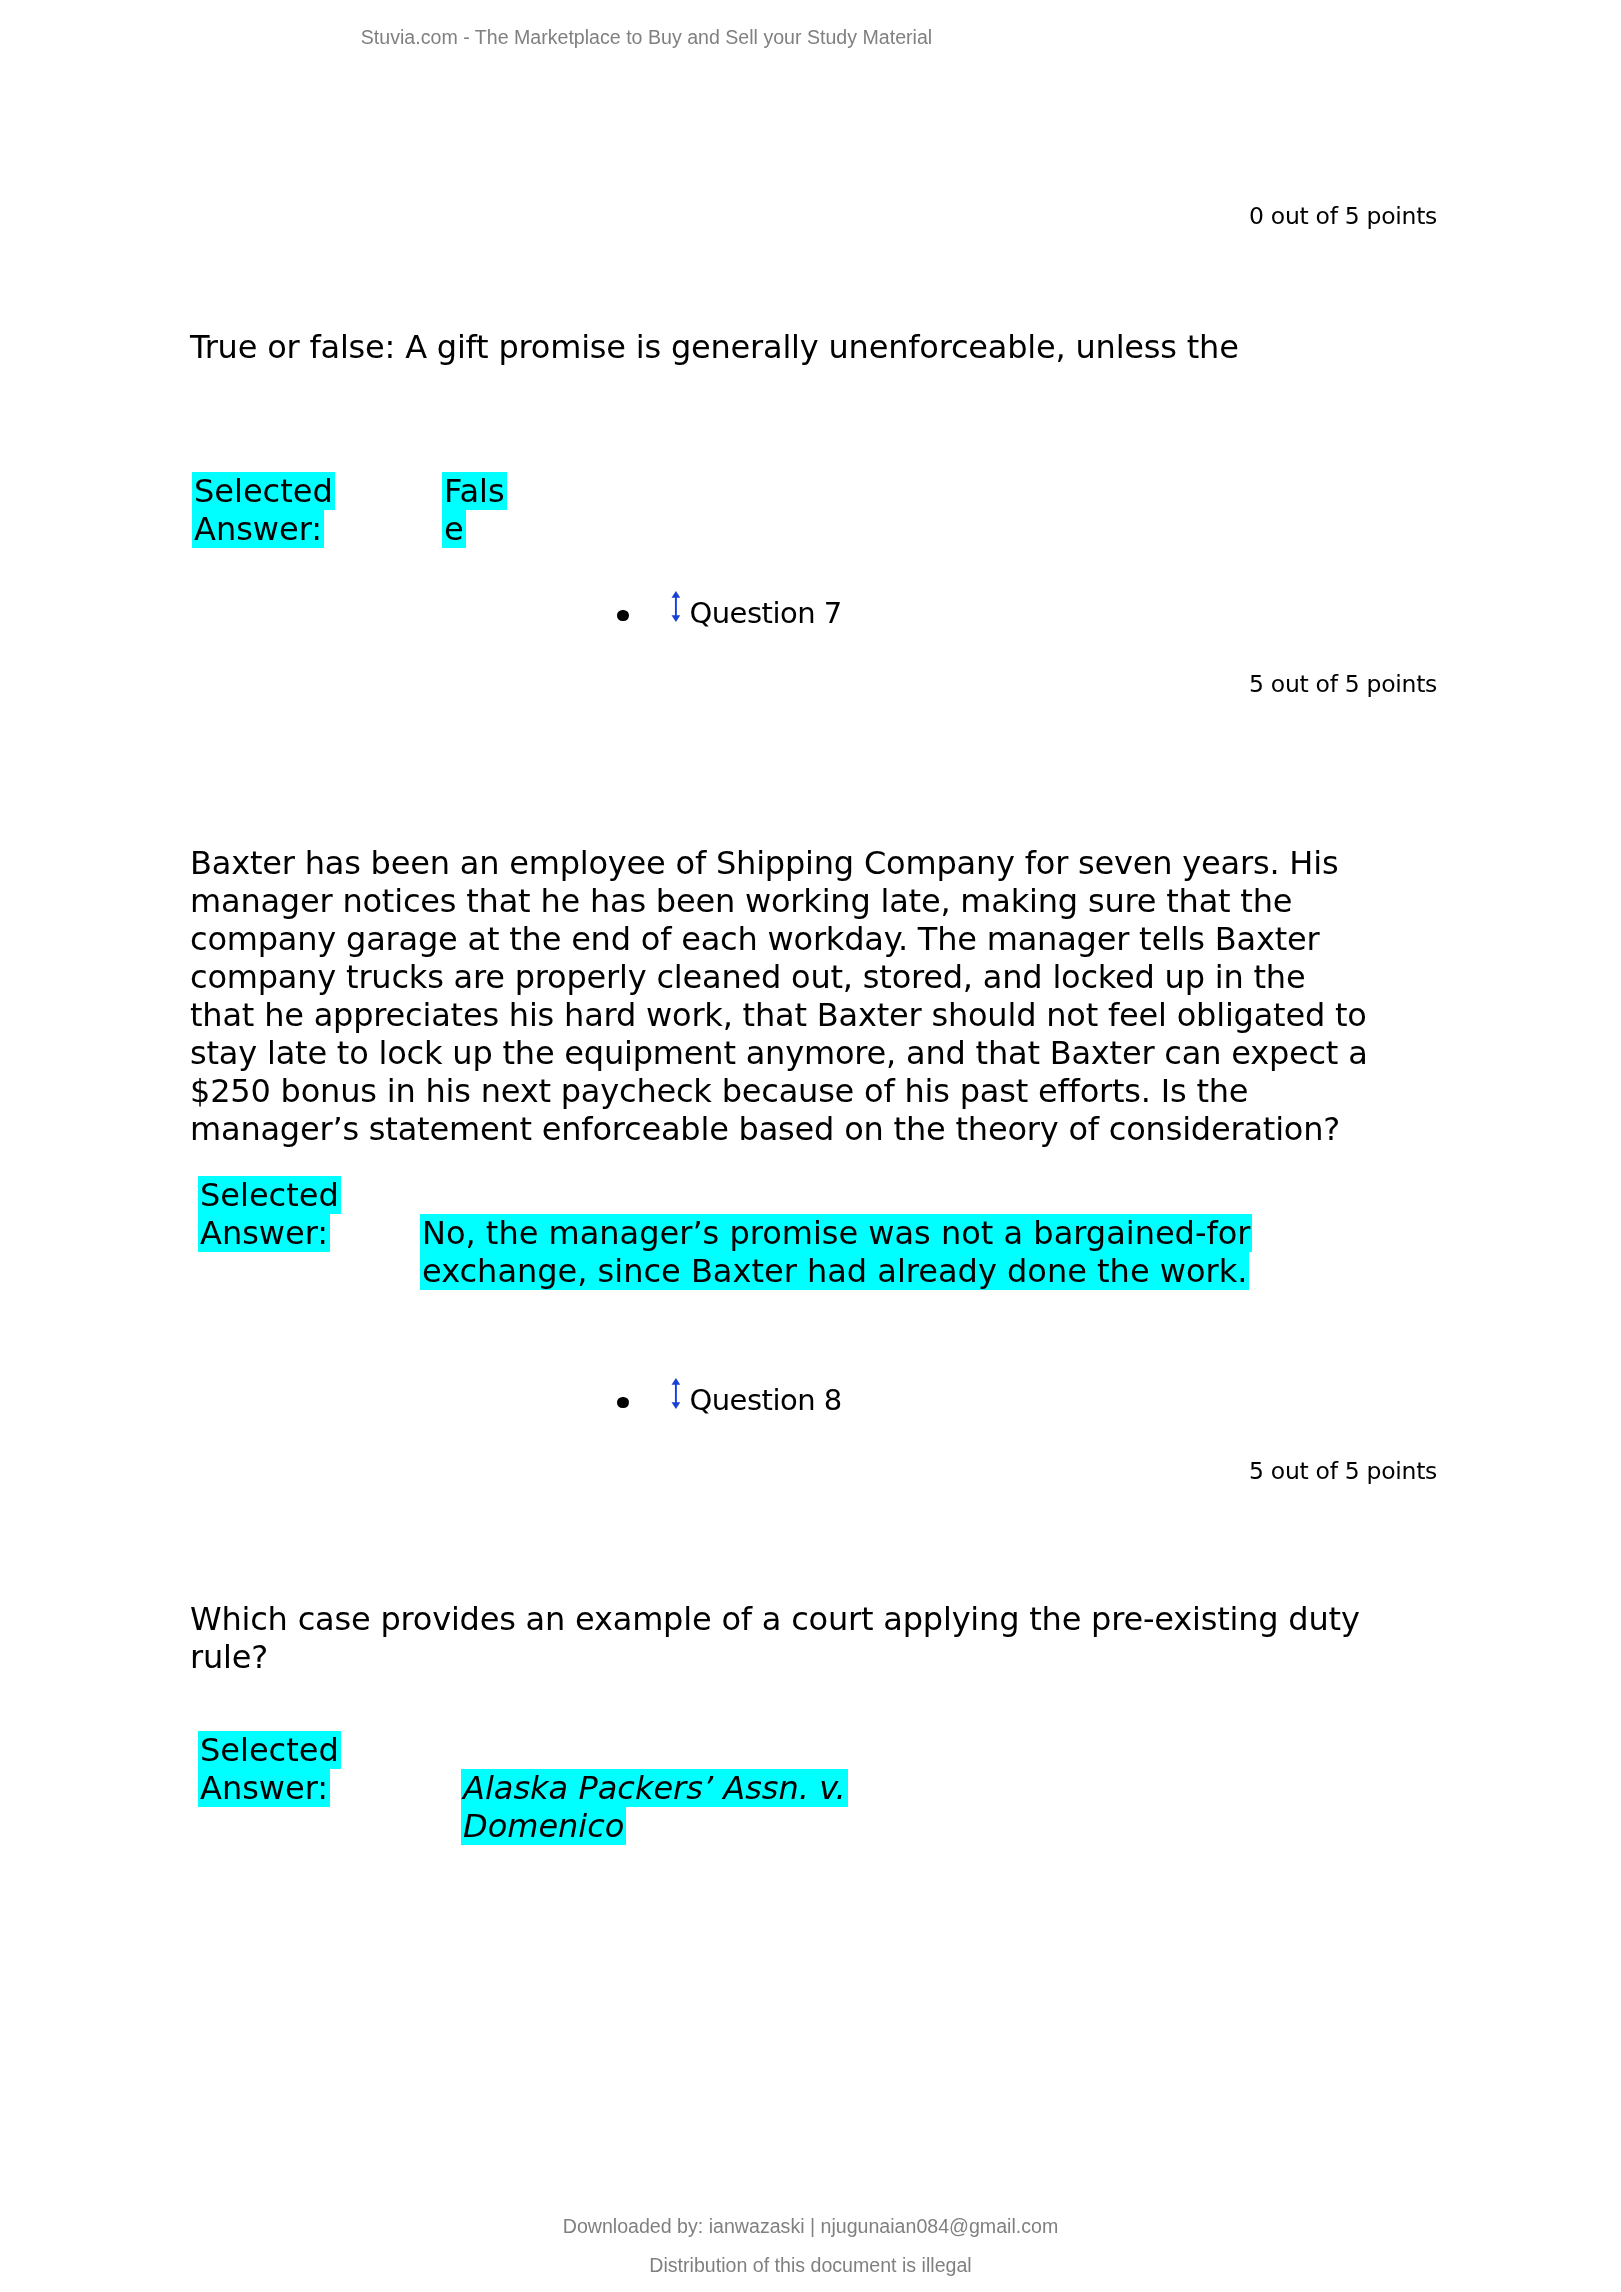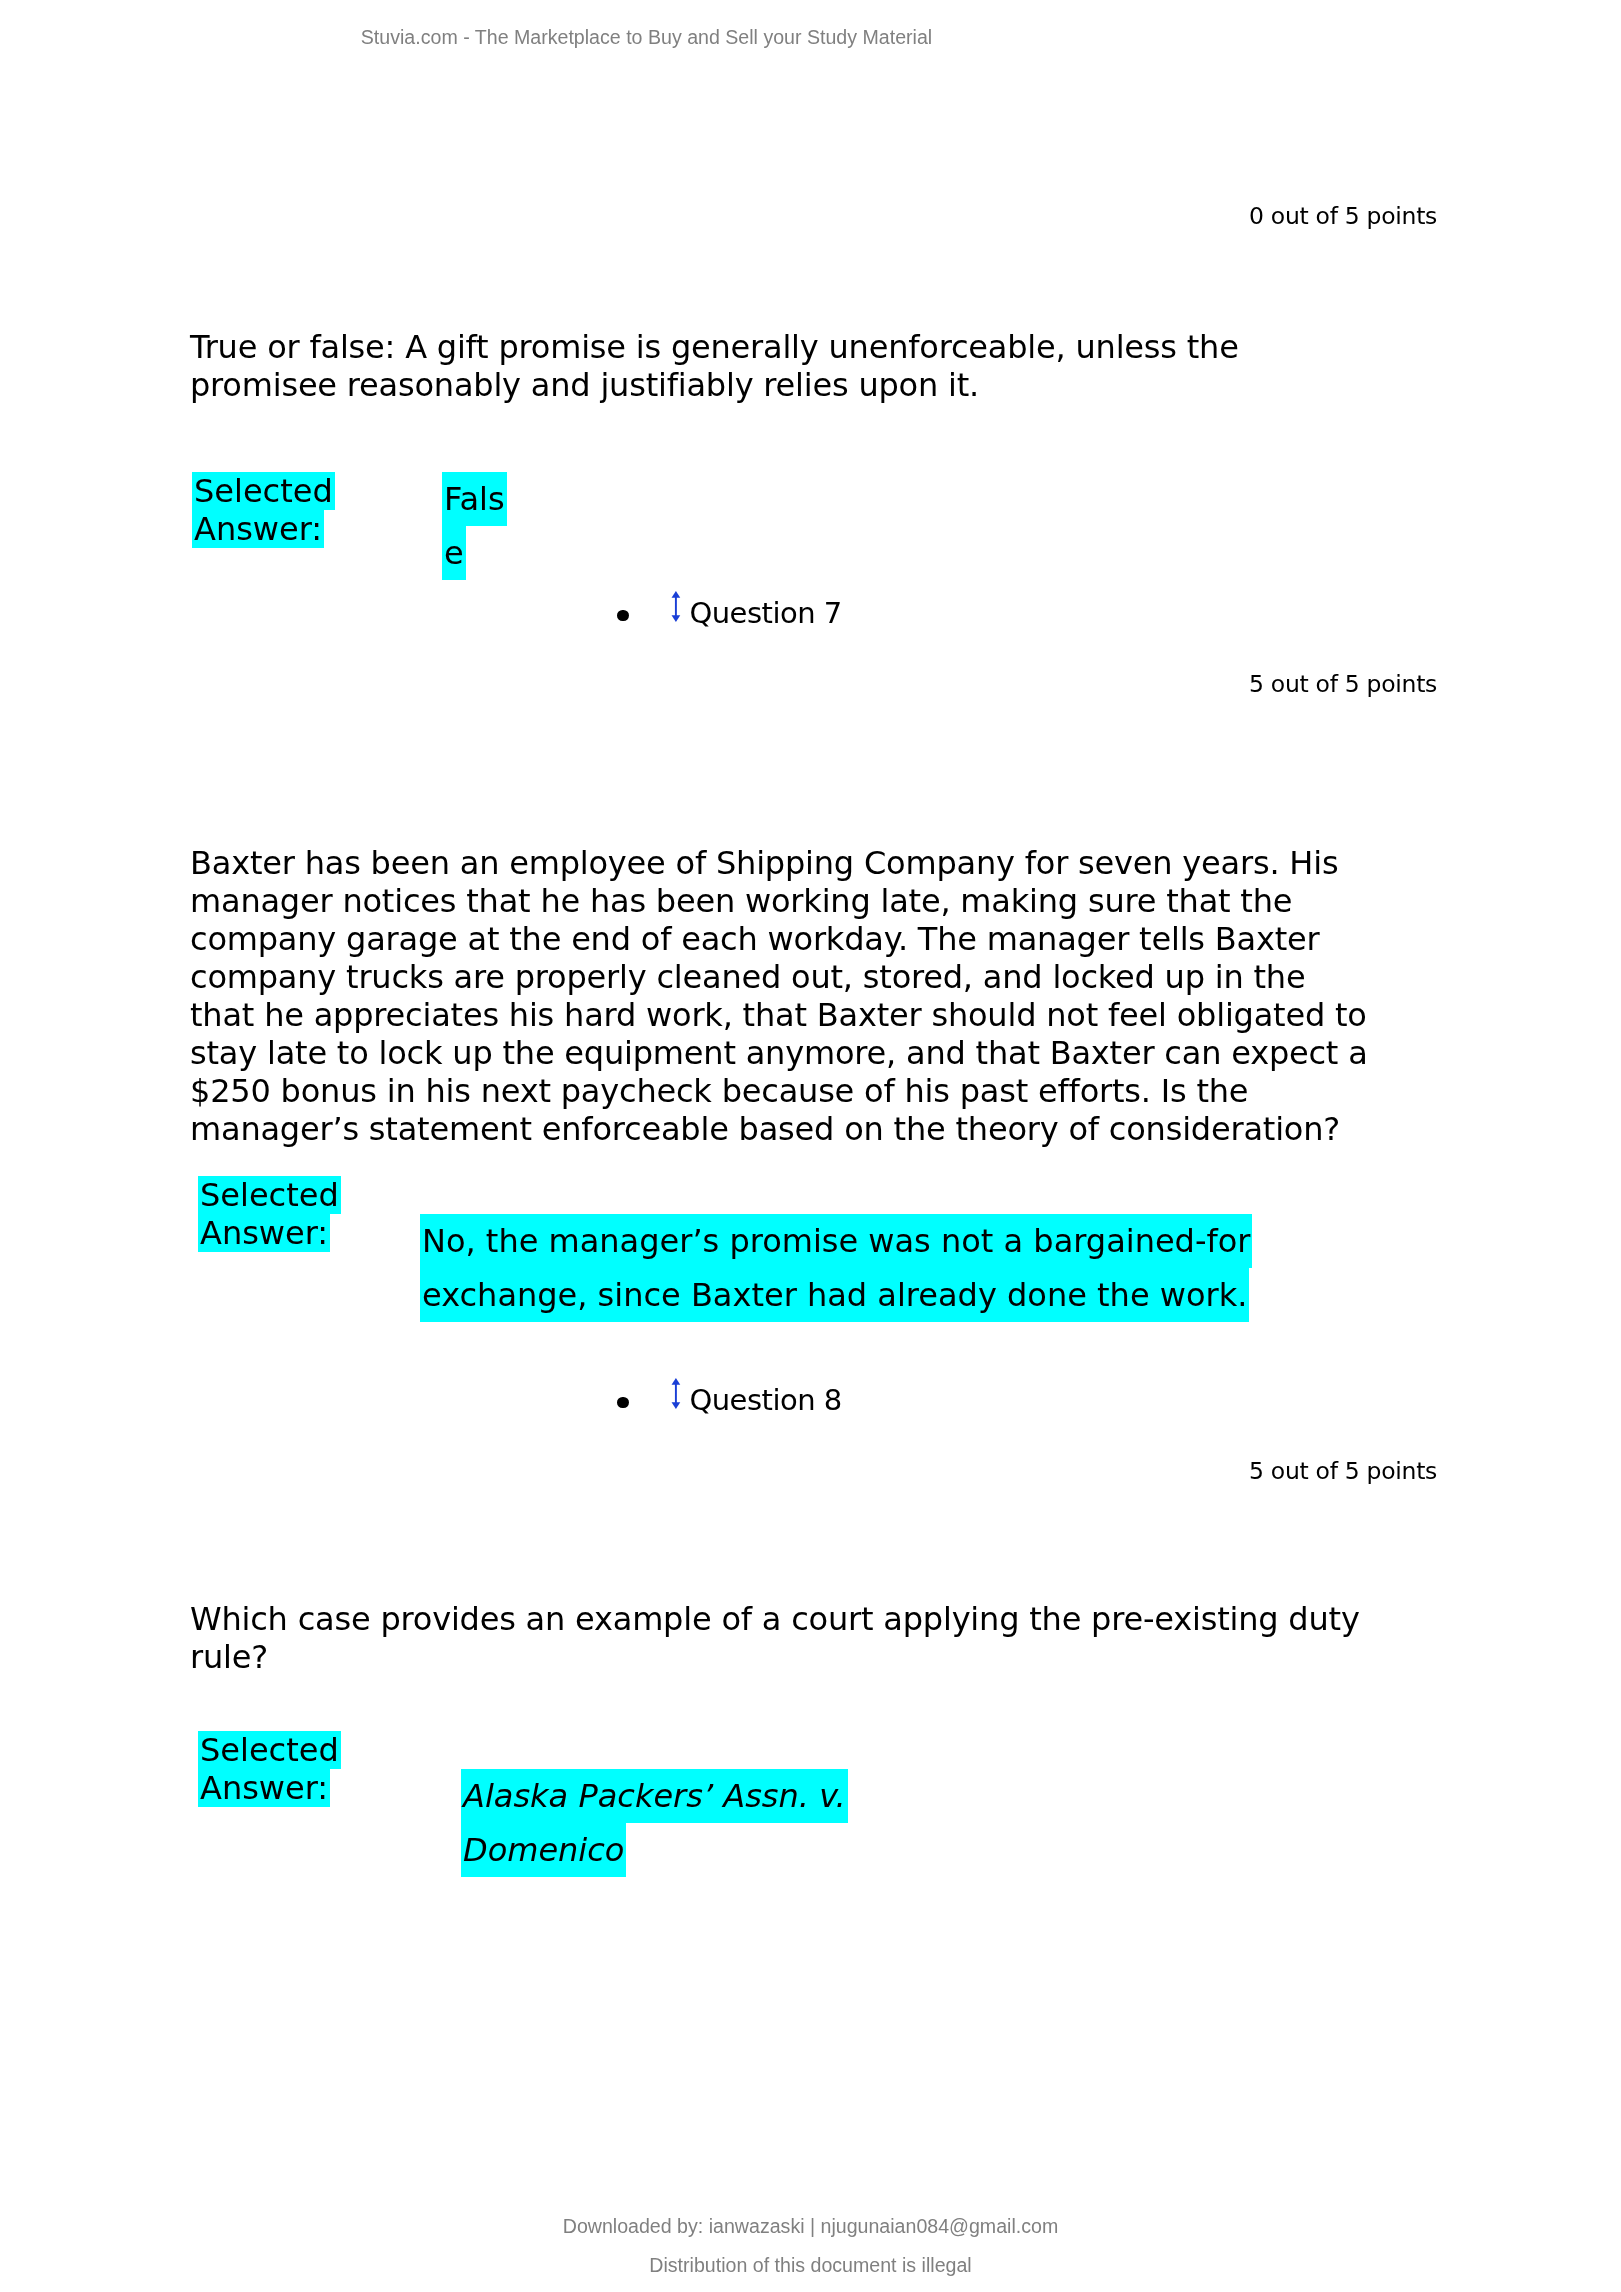--- a/index.html
+++ b/index.html
@@ -110,7 +110,6 @@
 
 <div class="abs question-text" style="top:328px;">
   <div>True or false: A gift promise is generally unenforceable, unless the</div>
-  <div>promisee reasonably and justifiably relies upon it.</div>
 </div>
 
 <div class="abs sel-label" style="top:472px; left:192px;">

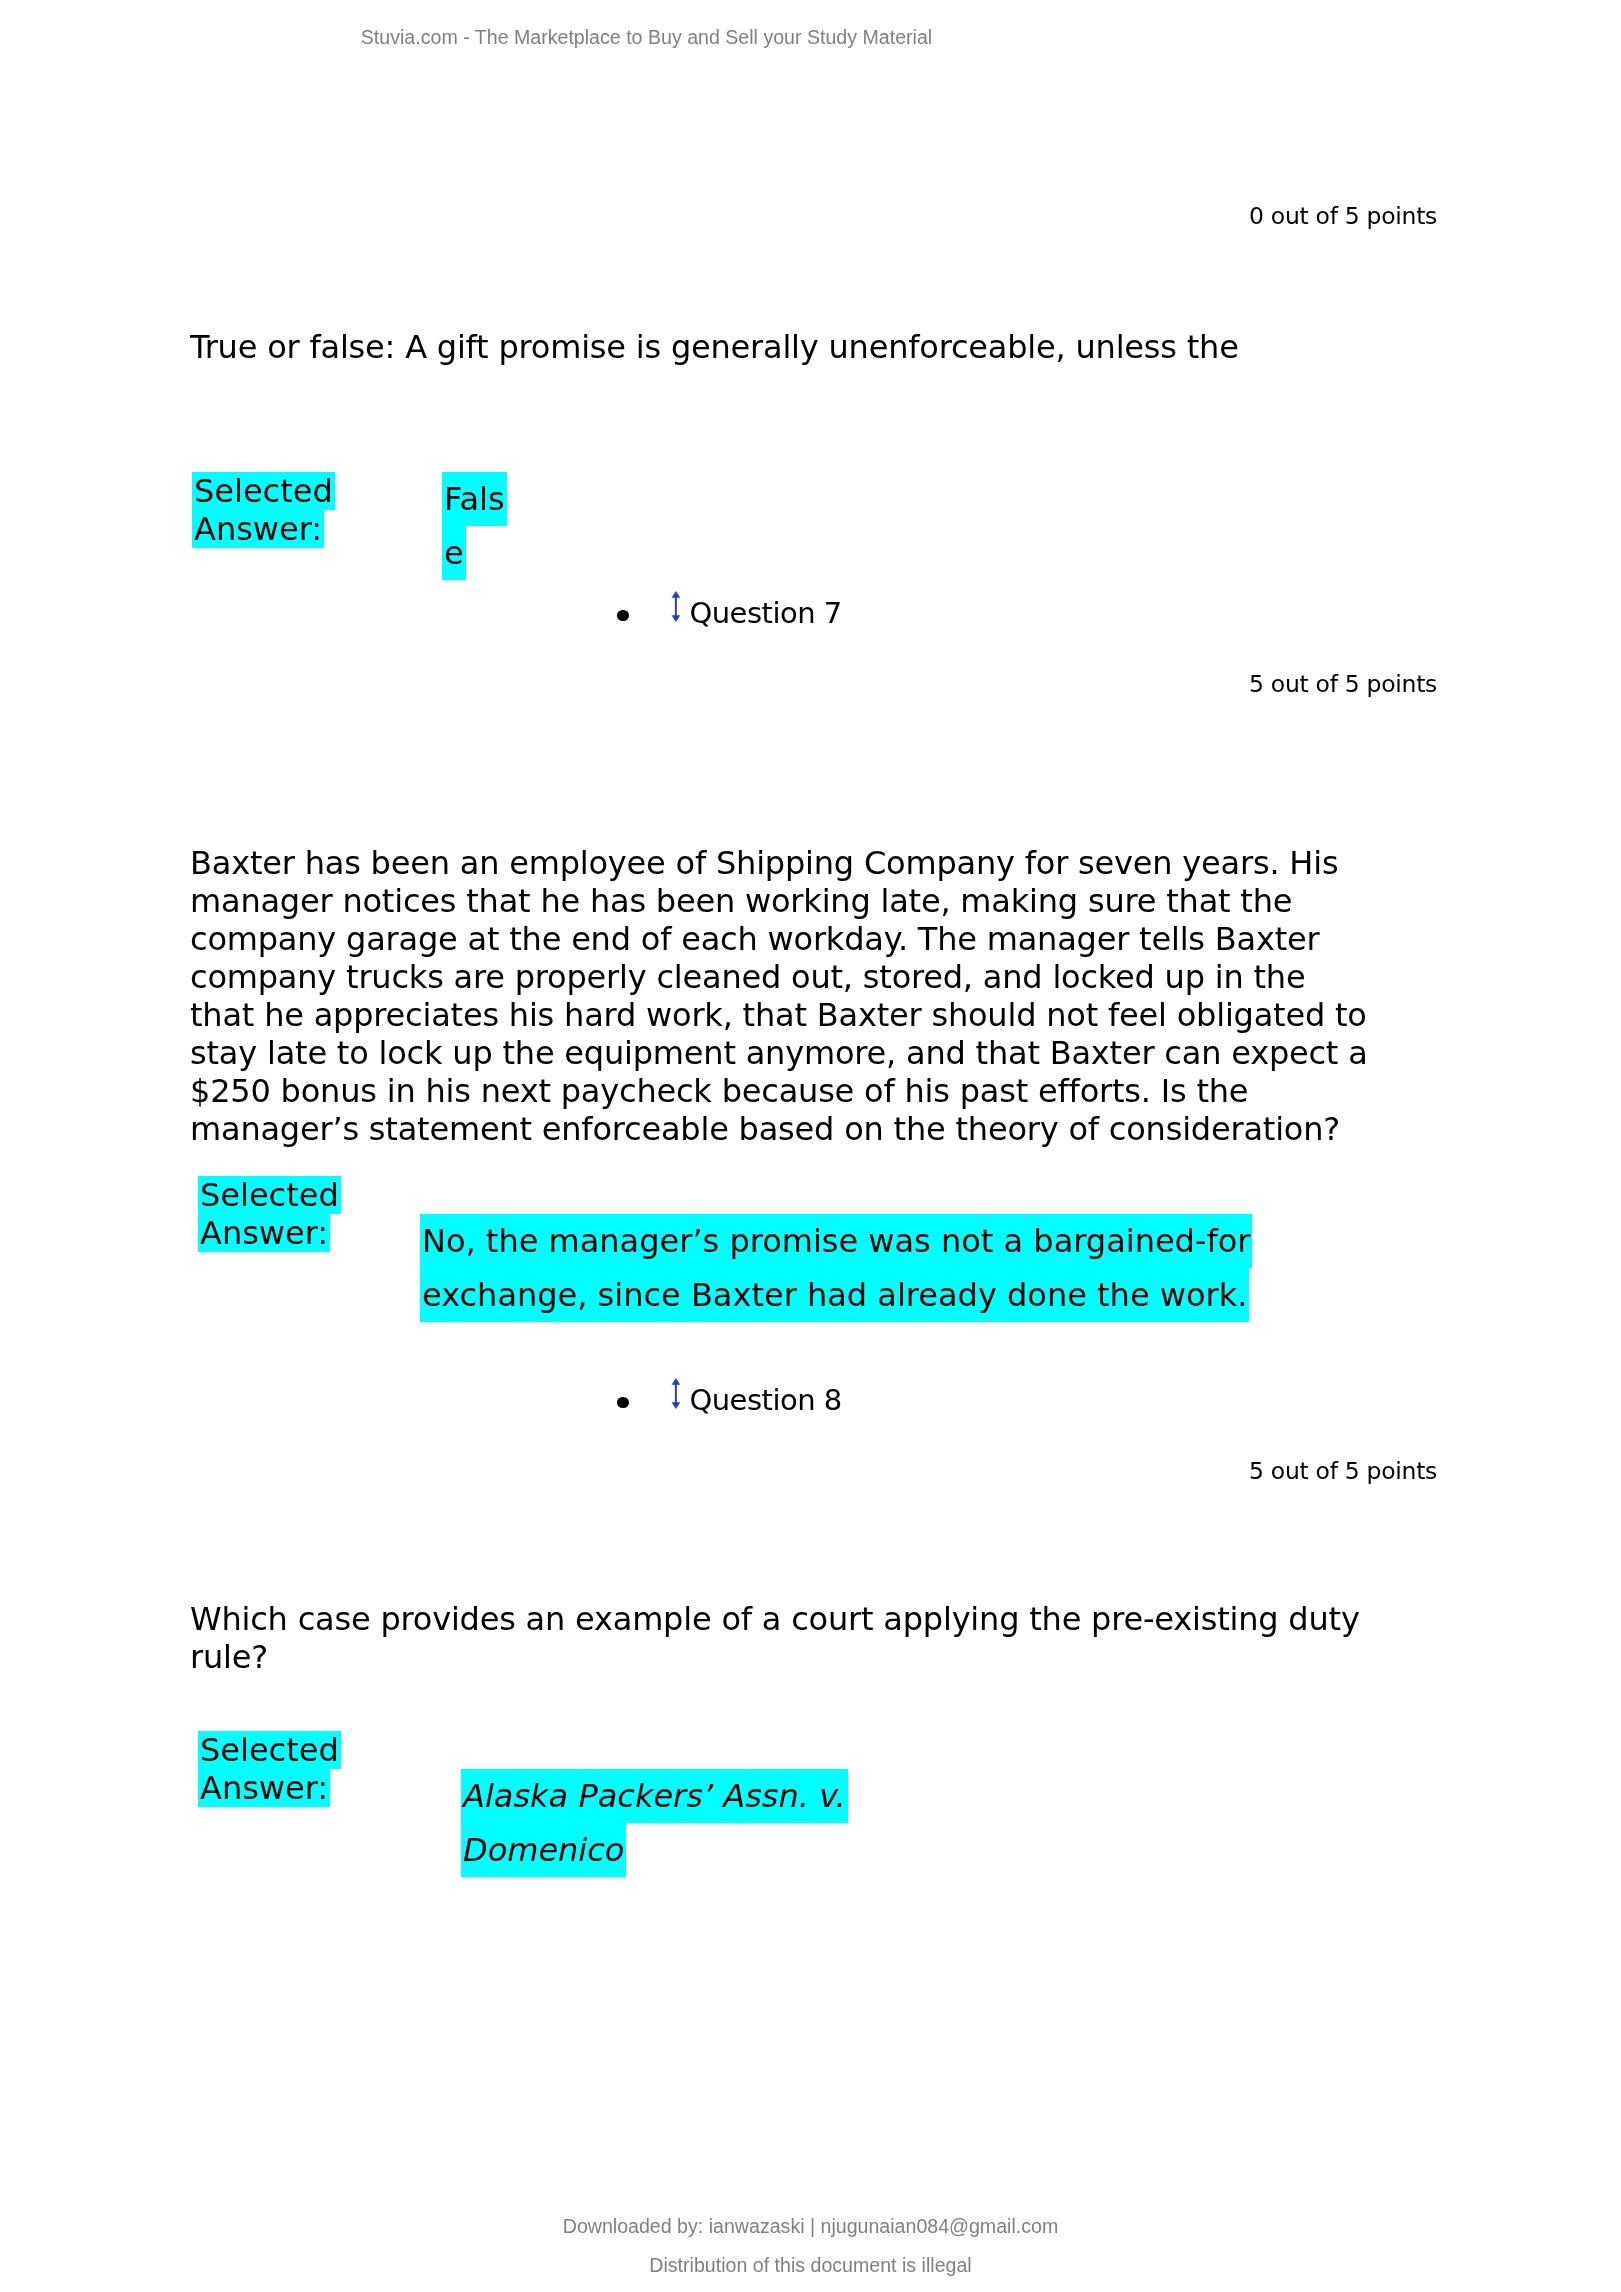--- a/index.html
+++ b/index.html
@@ -70,7 +70,7 @@
     .answer span {
       background: #00ffff;
       display: inline-block;
-      padding: 8px 2px;
+      padding: 0 2px;
     }
     .italic { font-style: italic; }
 

